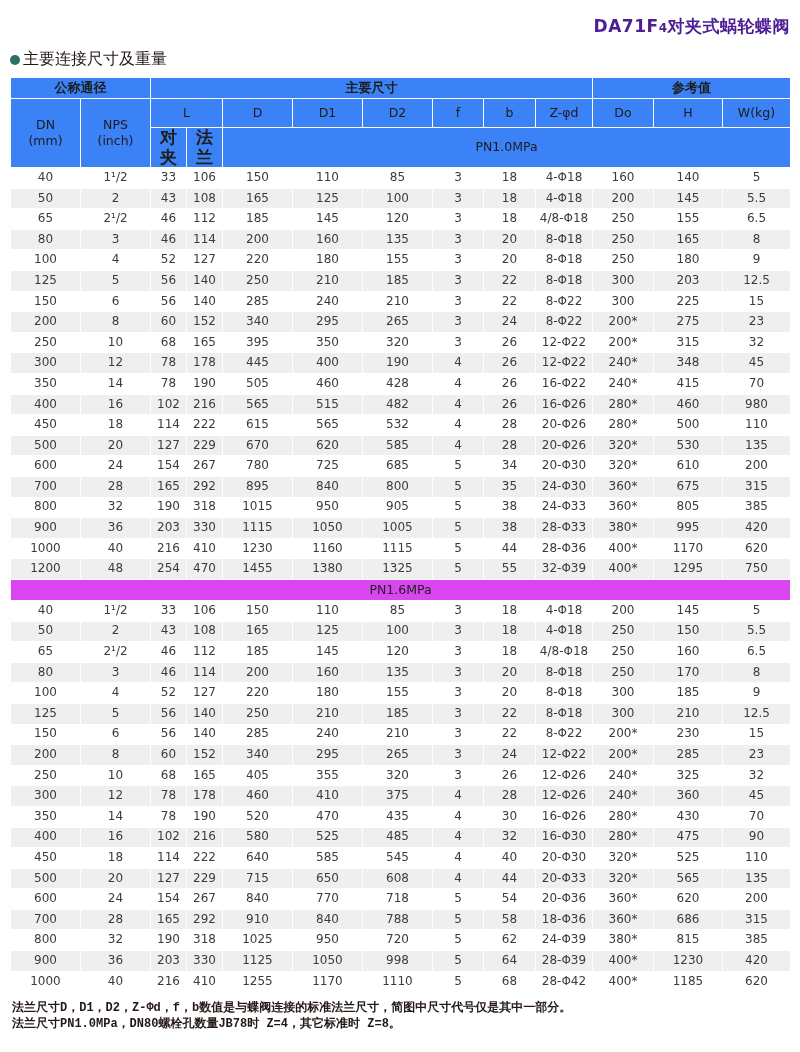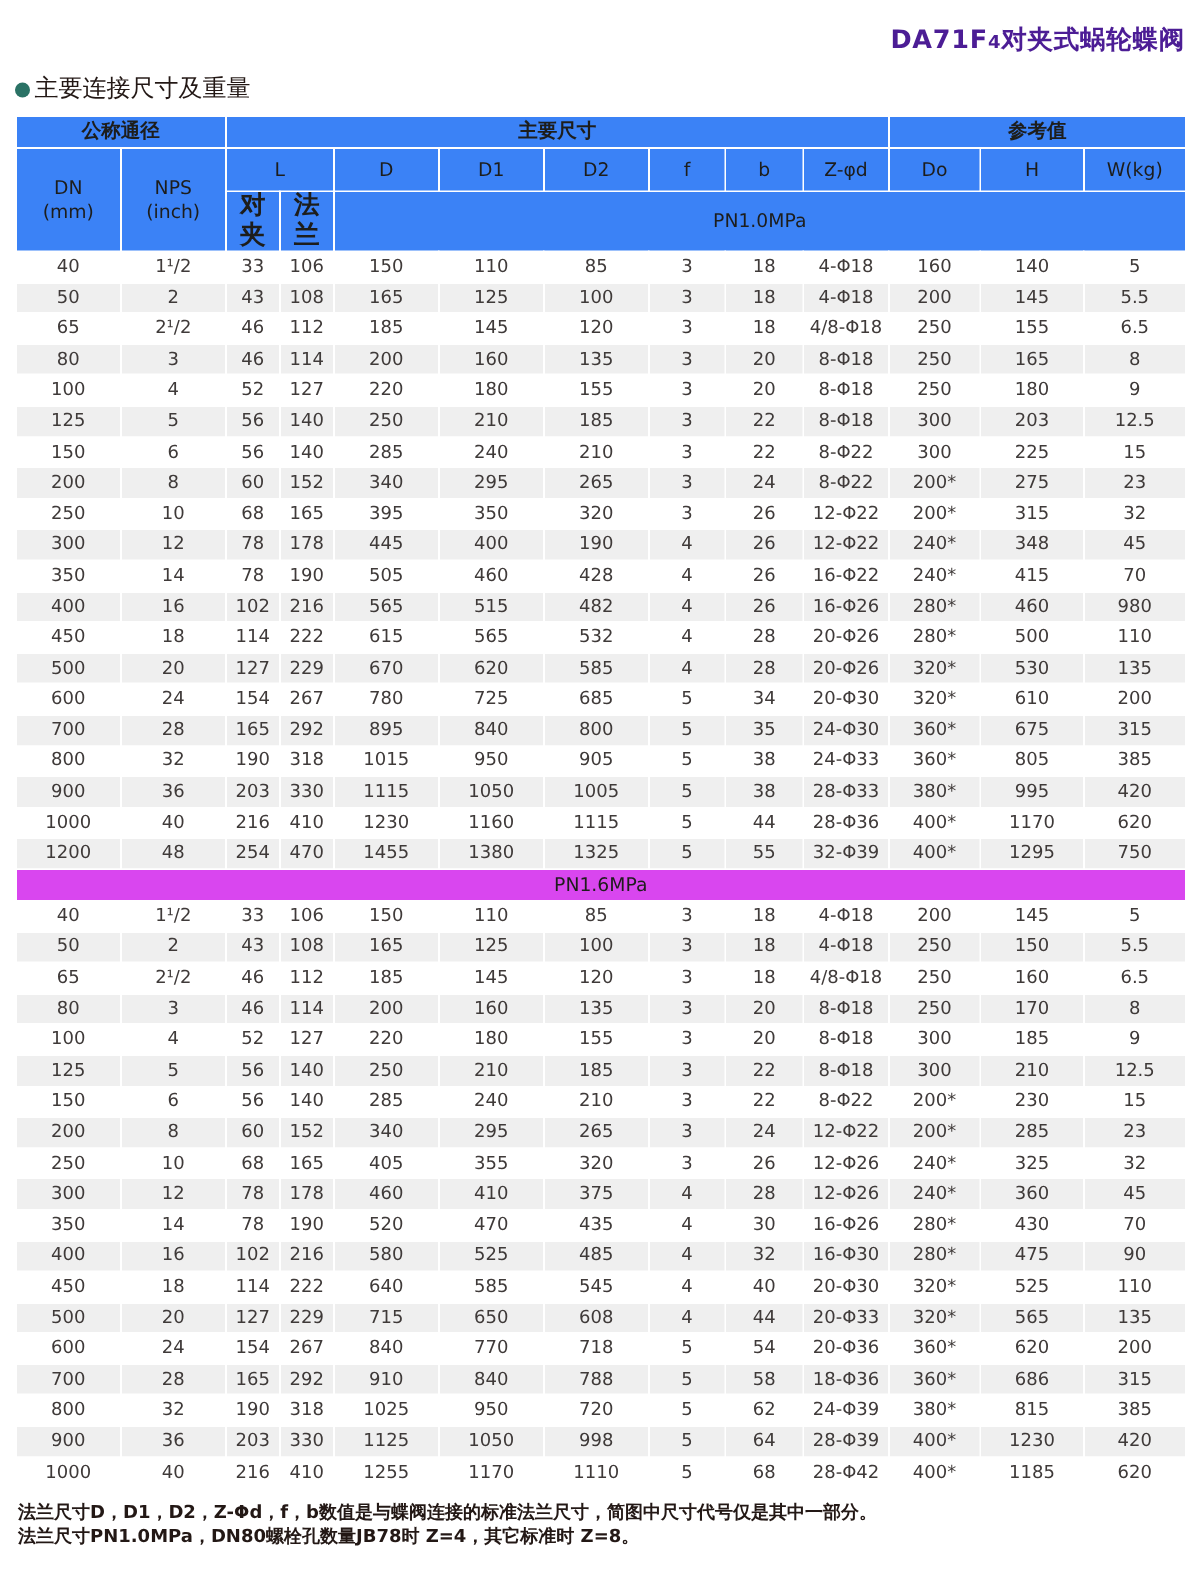--- a/index.html
+++ b/index.html
@@ -93,7 +93,7 @@
     color: #231815;
     line-height: 1.35;
   }
-  .notes p { margin: 0; }
+  .notes p { margin: 0; font-family: Liberation Mono, monospace; }
 </style>
 </head>
 <body>

